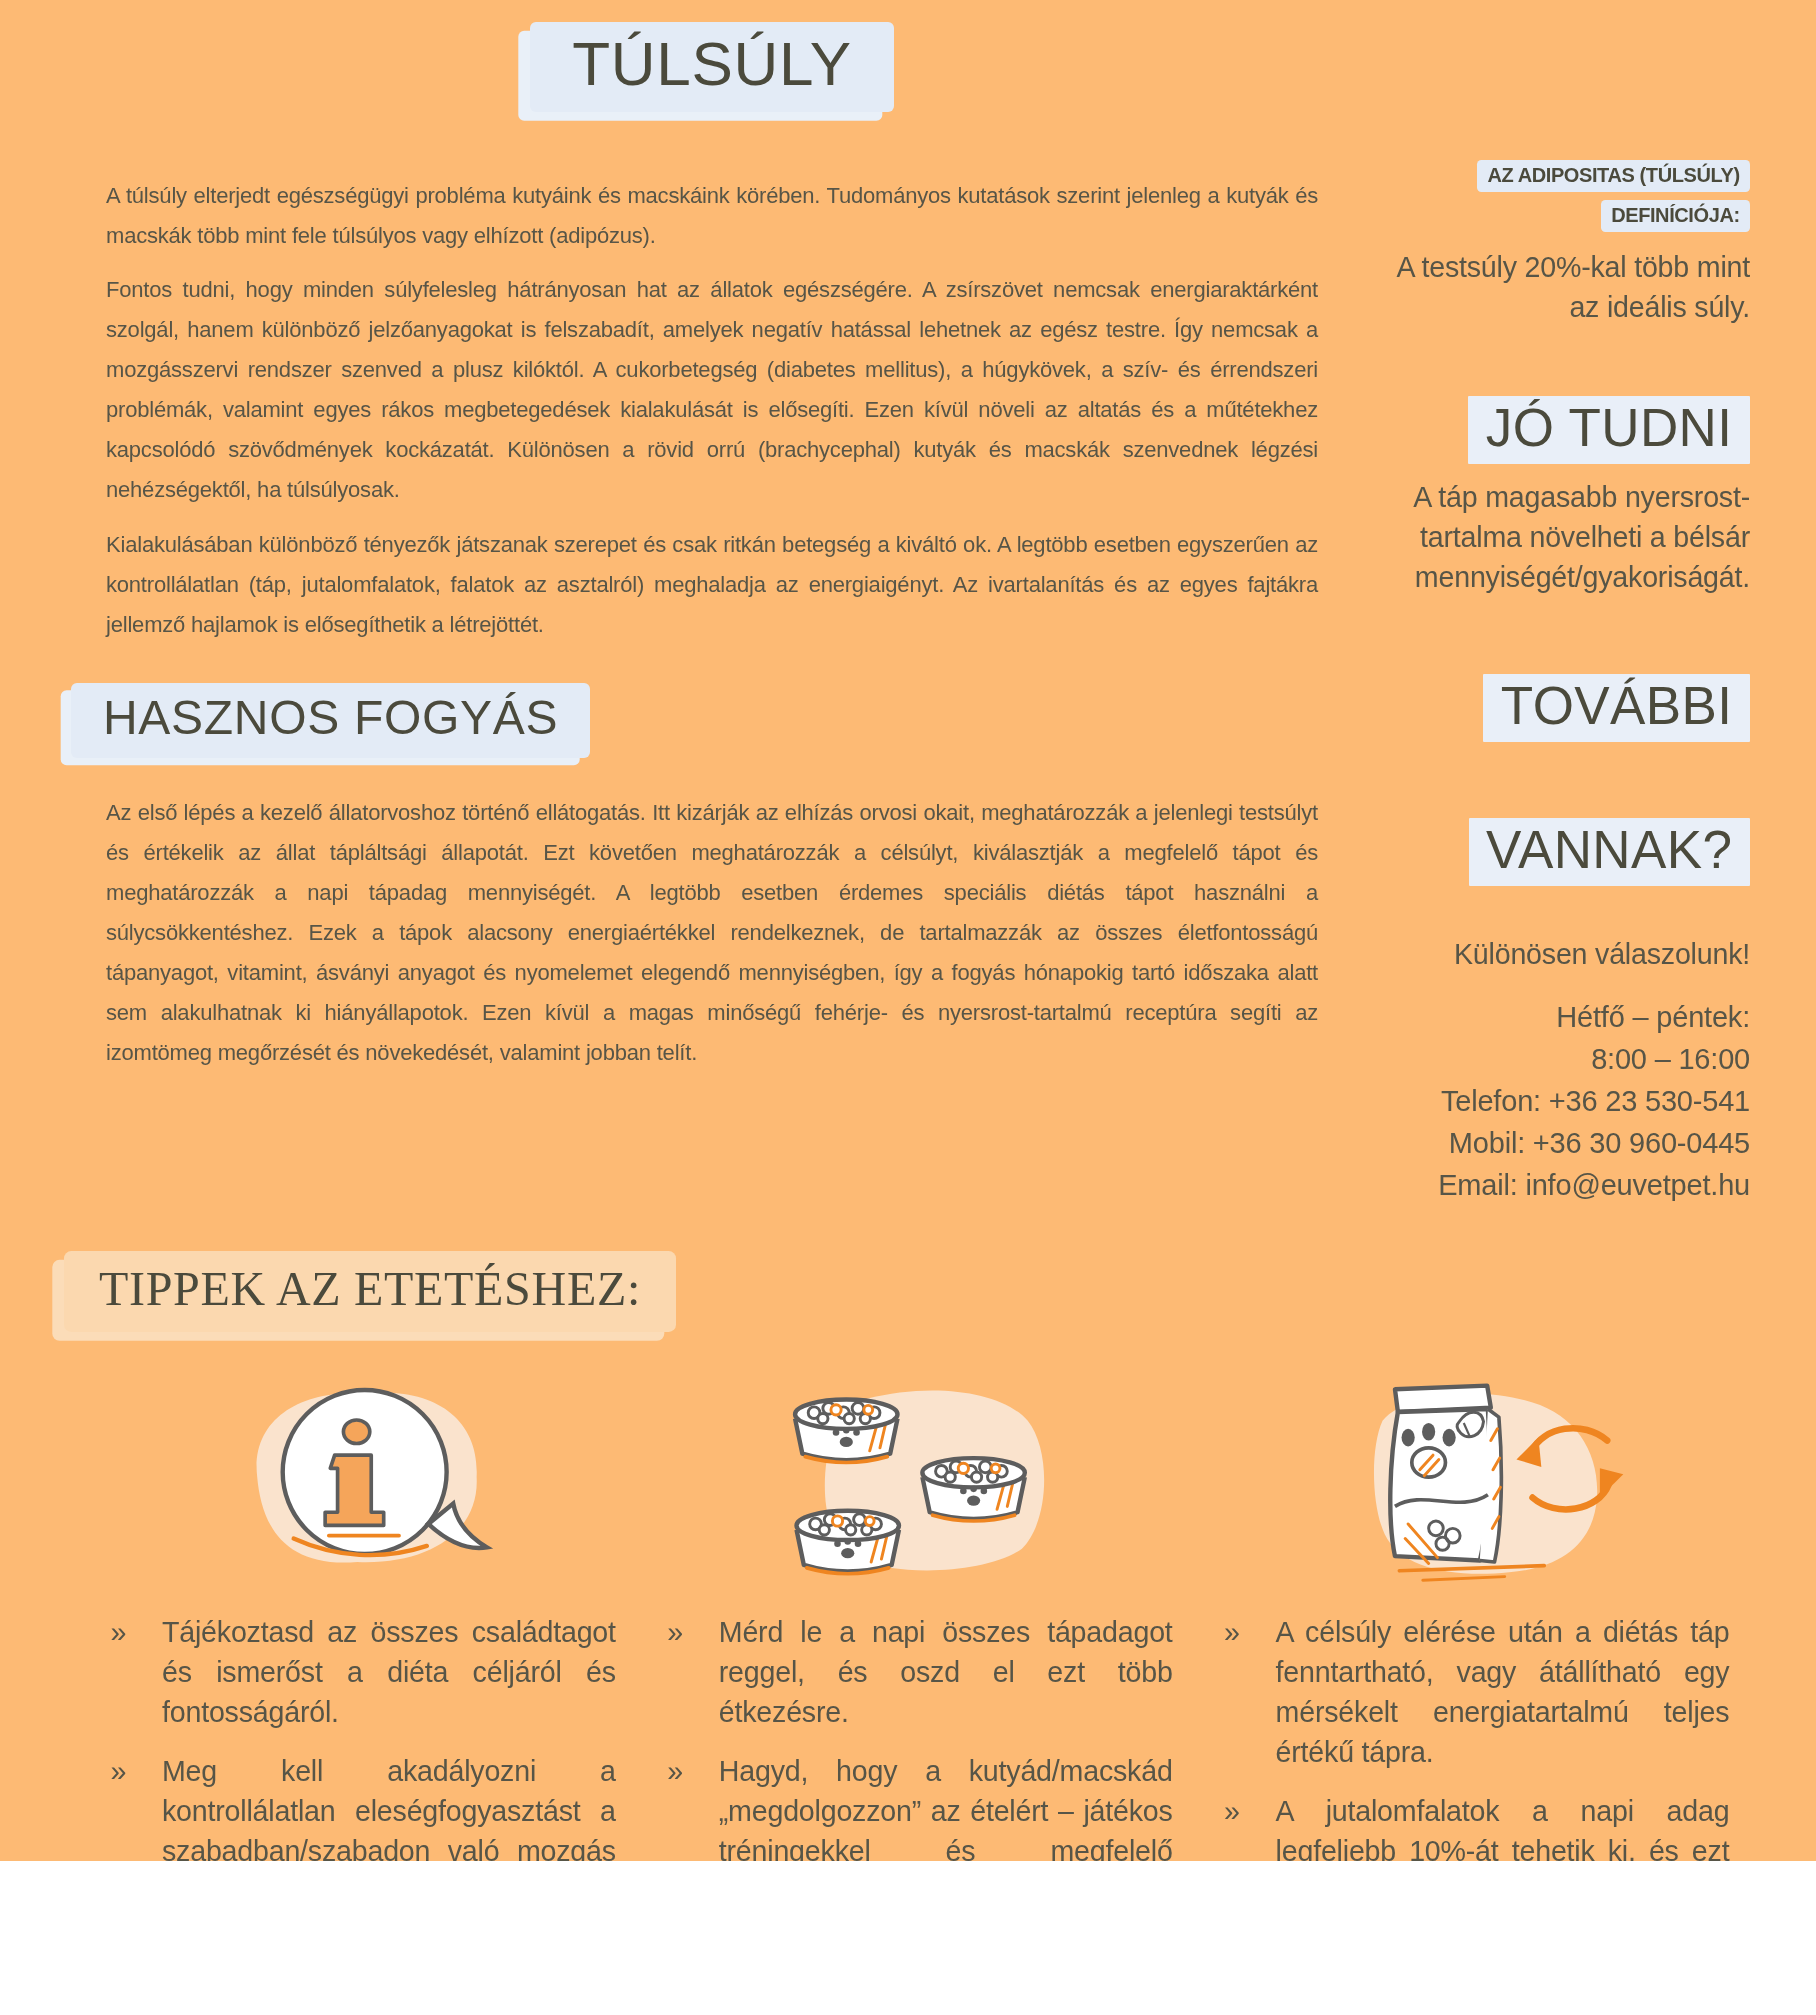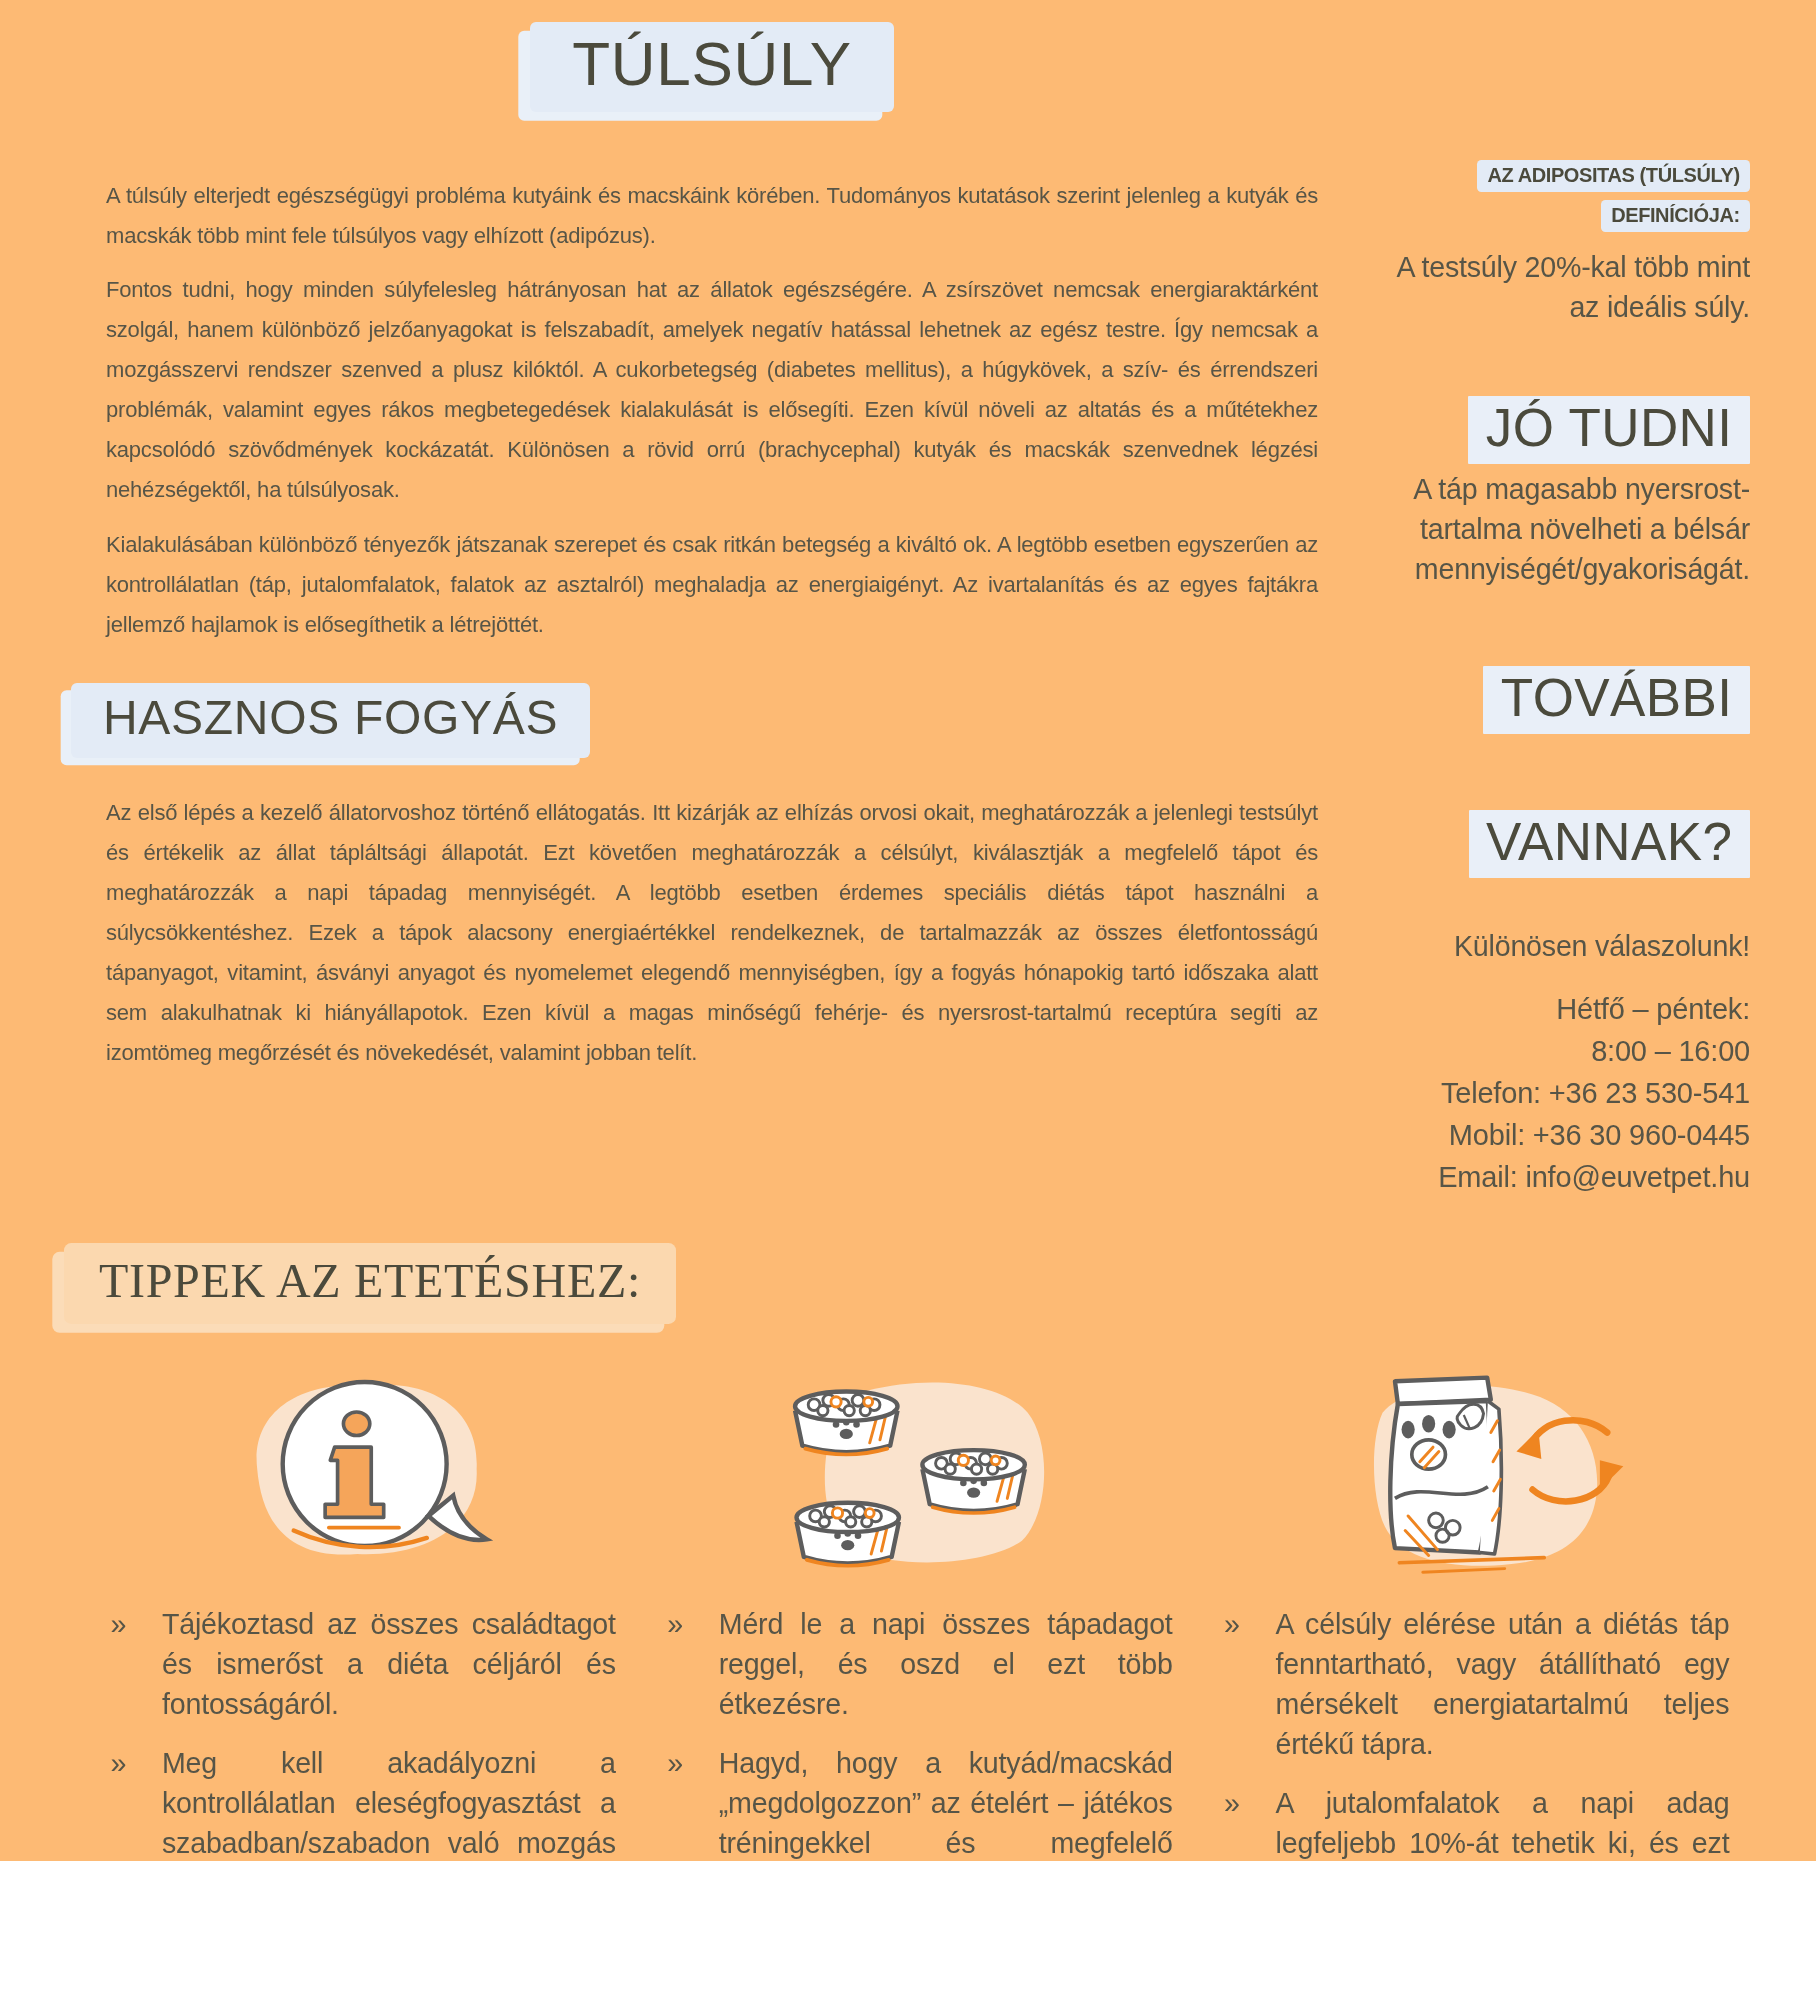--- a/index.html
+++ b/index.html
@@ -71,7 +71,7 @@
   .def-heading{font-size:20px;font-weight:700;line-height:40px;letter-spacing:-0.4px;color:#4b4a3c;}
   .side-text{margin-top:11.7px;font-size:28.6px;line-height:40px;letter-spacing:-0.2px;}
   .gtk-block{margin-top:70px;}
-  .gtk-block .side-text{margin-top:11px;}
+  .gtk-block .side-text{margin-top:19px;}
   .q-block{margin-top:76px;}
   .q-heading{line-height:65px;}
   .q-intro{margin-top:38px;}

